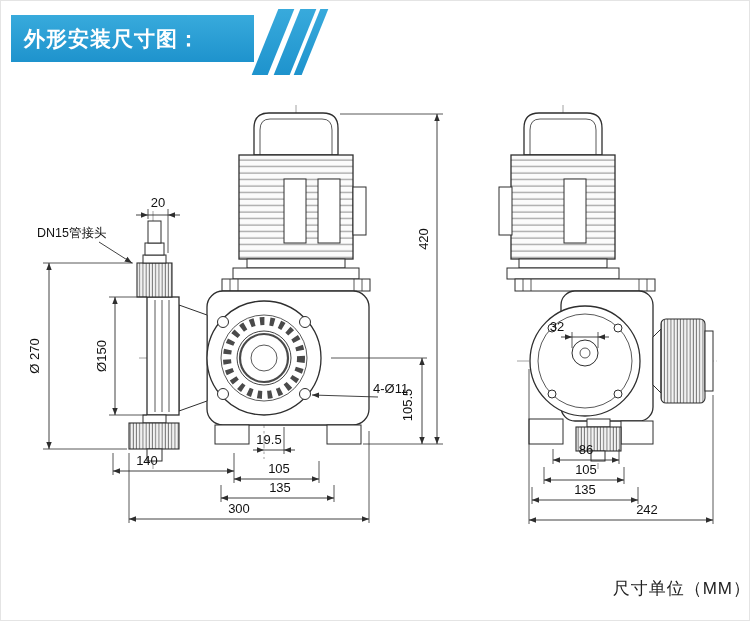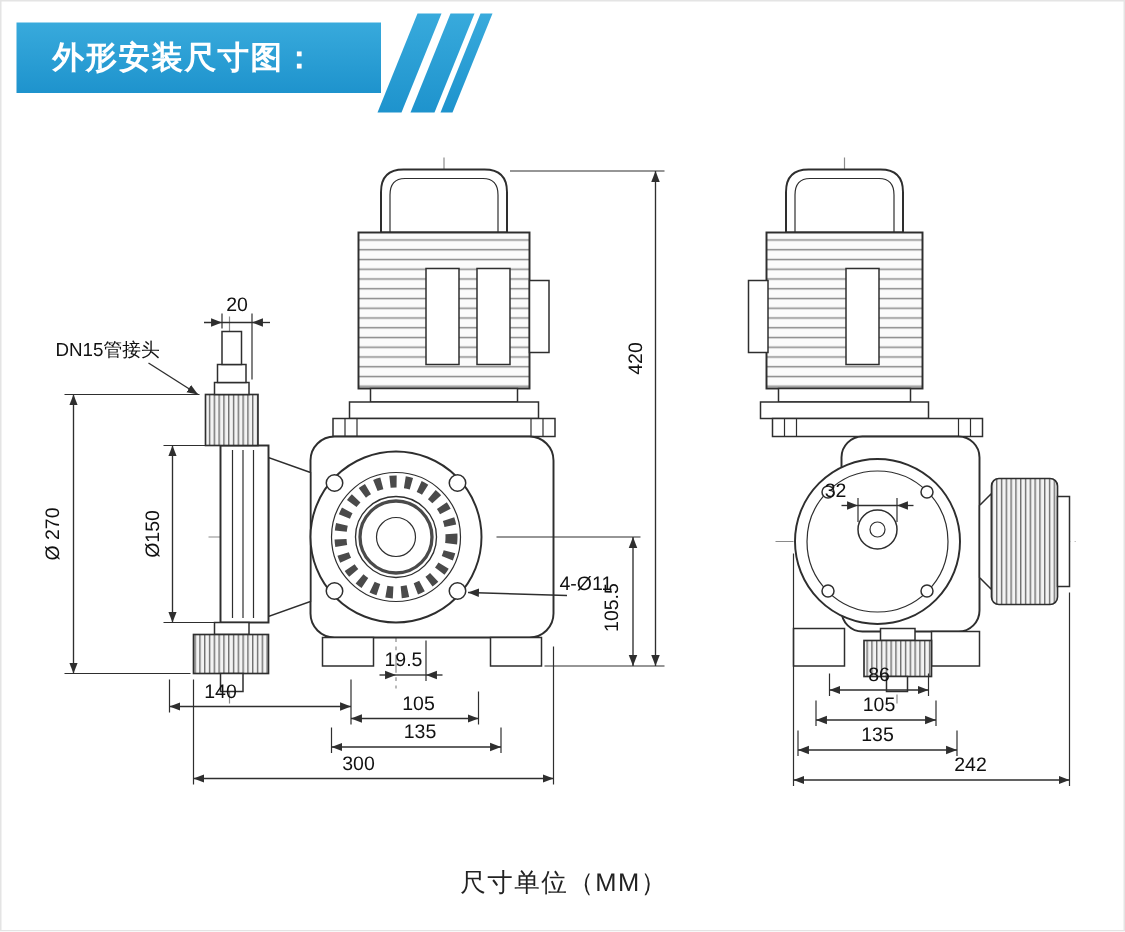--- a/index.html
+++ b/index.html
@@ -12,7 +12,7 @@
     position:absolute;left:10px;top:14px;width:243px;height:47px;
     background:linear-gradient(180deg,#38aadc,#1e93cd);
     color:#fff;font-size:21px;font-weight:bold;letter-spacing:1px;
-    line-height:47px;padding-left:24px;box-sizing:border-box;
+    line-height:47px;padding-left:13px;box-sizing:border-box;
   }
   .stripe{
     position:absolute;top:8px;height:66px;

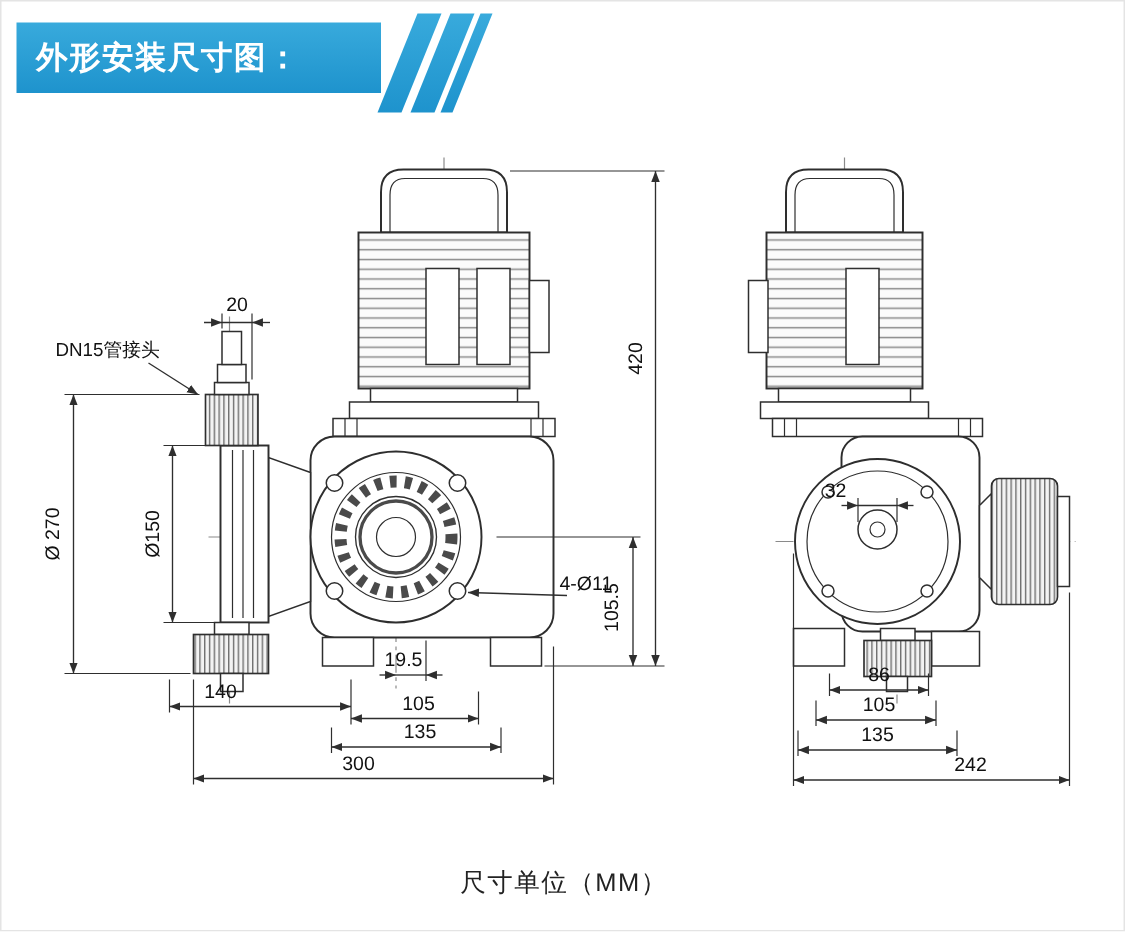--- a/index.html
+++ b/index.html
@@ -23,7 +23,7 @@
   .s2{left:286px;width:16px;}
   .s3{left:306px;width:8px;}
   .footer{
-    position:absolute;left:0;top:576px;width:750px;text-align:center;
+    position:absolute;left:0;top:576px;width:750px;text-align:right;
     font-size:17px;color:#222;letter-spacing:1px;
   }
   svg{position:absolute;left:0;top:0;}

